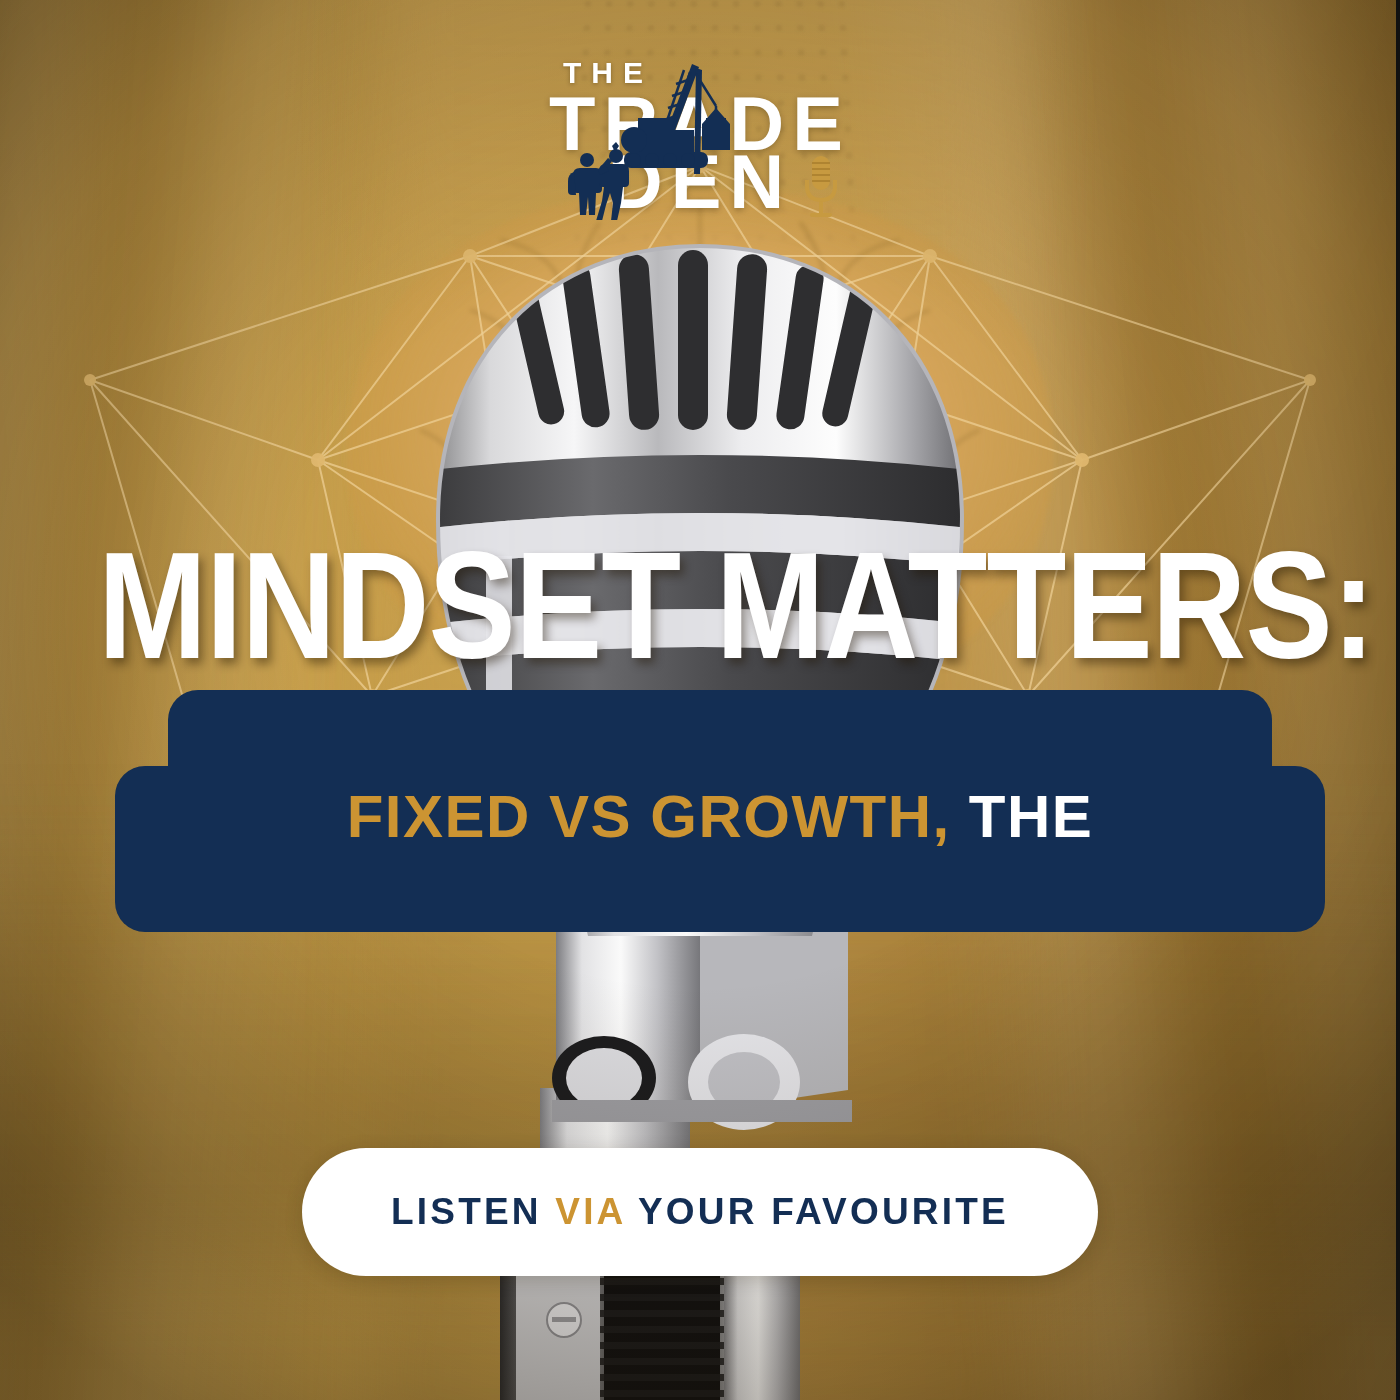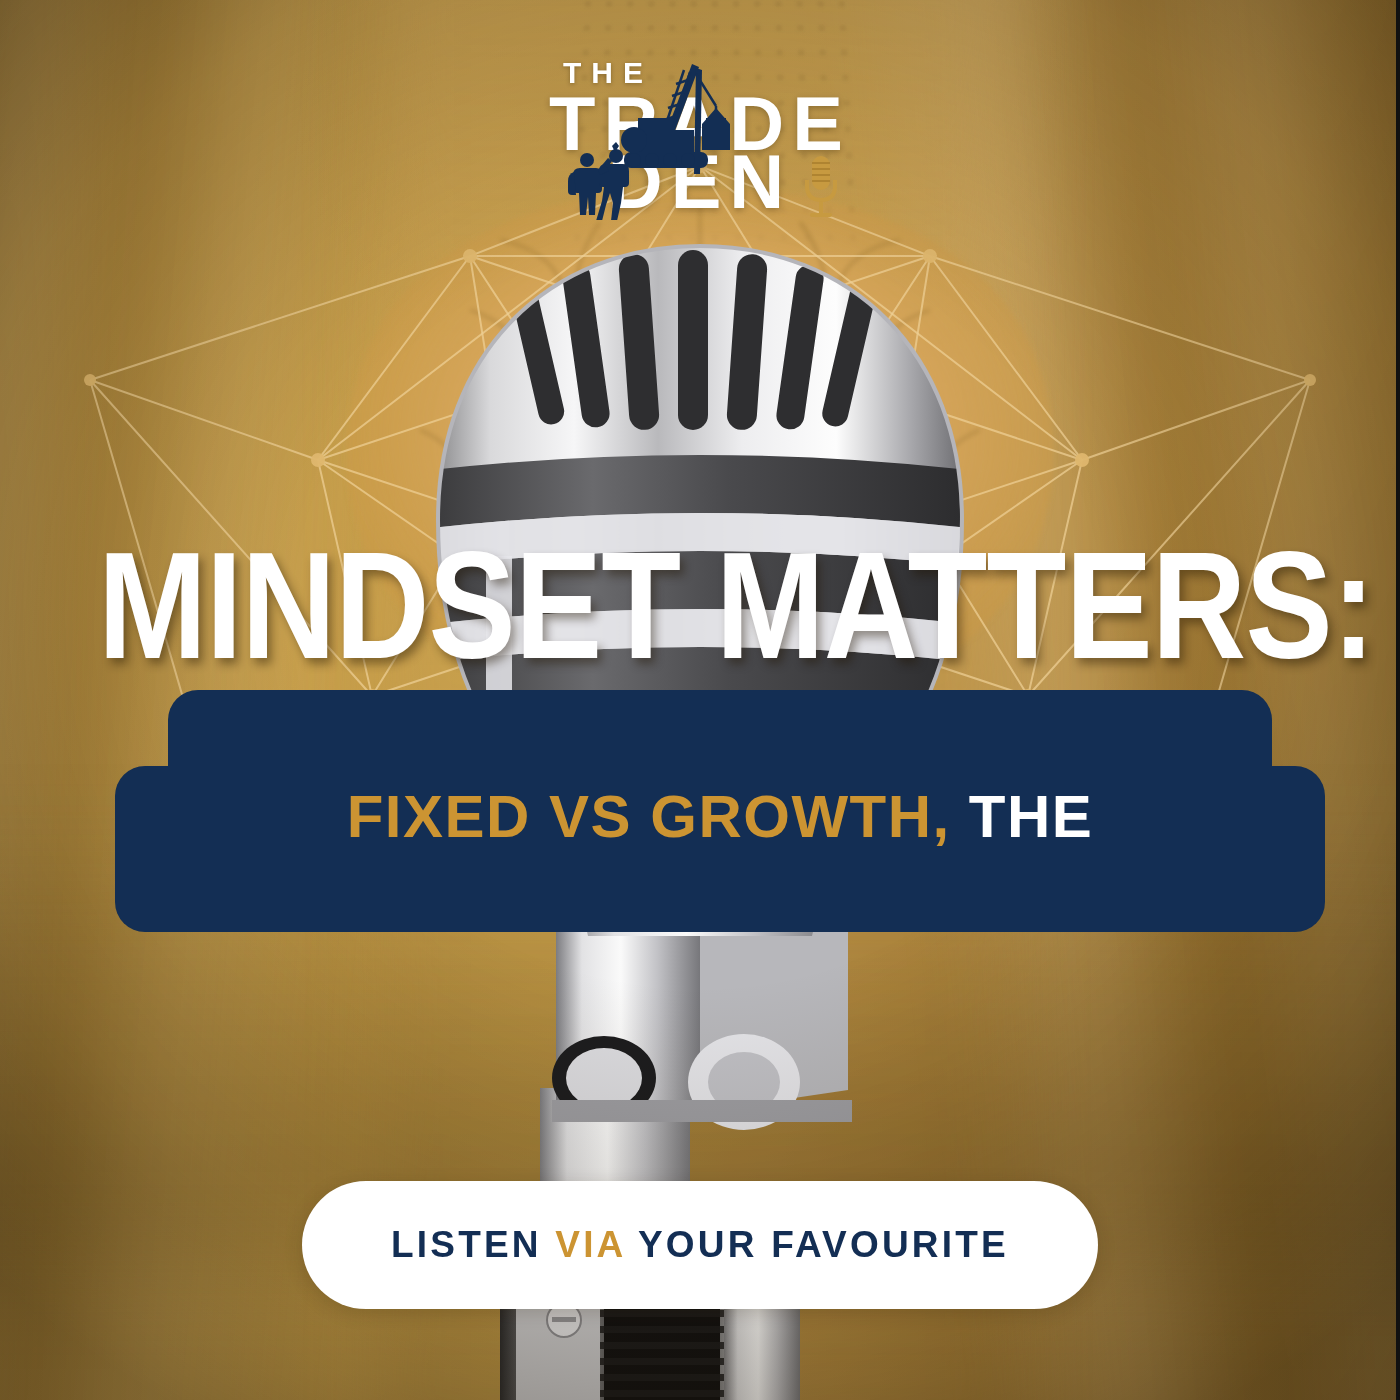--- a/index.html
+++ b/index.html
@@ -156,7 +156,6 @@
     display:flex; flex-direction:column; align-items:center; justify-content:center;
     z-index:46;
     box-shadow:0 4px 18px rgba(40,26,4,.18);
-    margin-top:33px;
   }
   .cta-line {
     font-family:"Liberation Sans Narrow","Liberation Sans", sans-serif;

